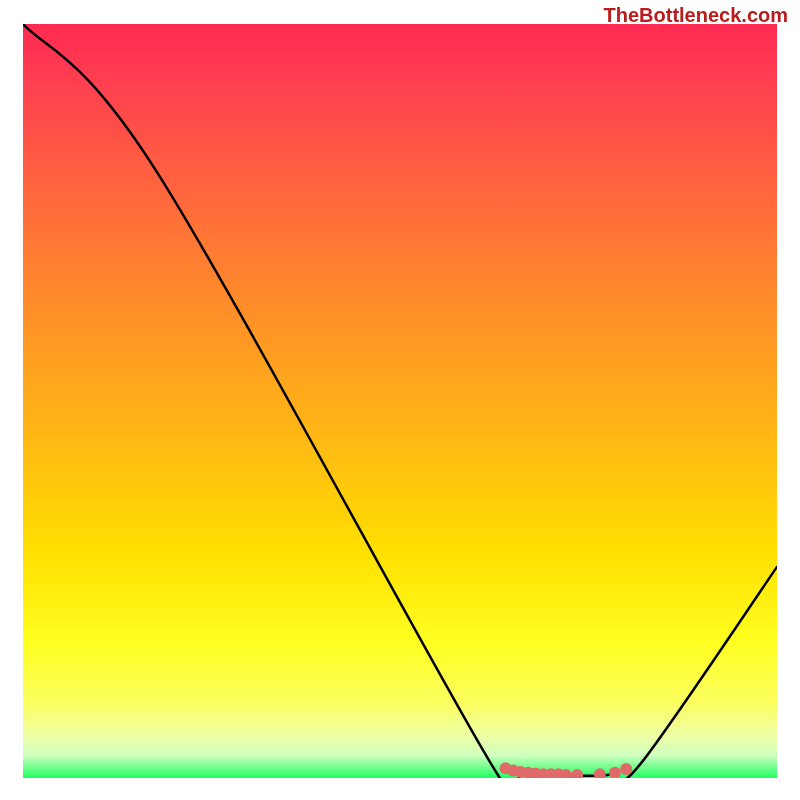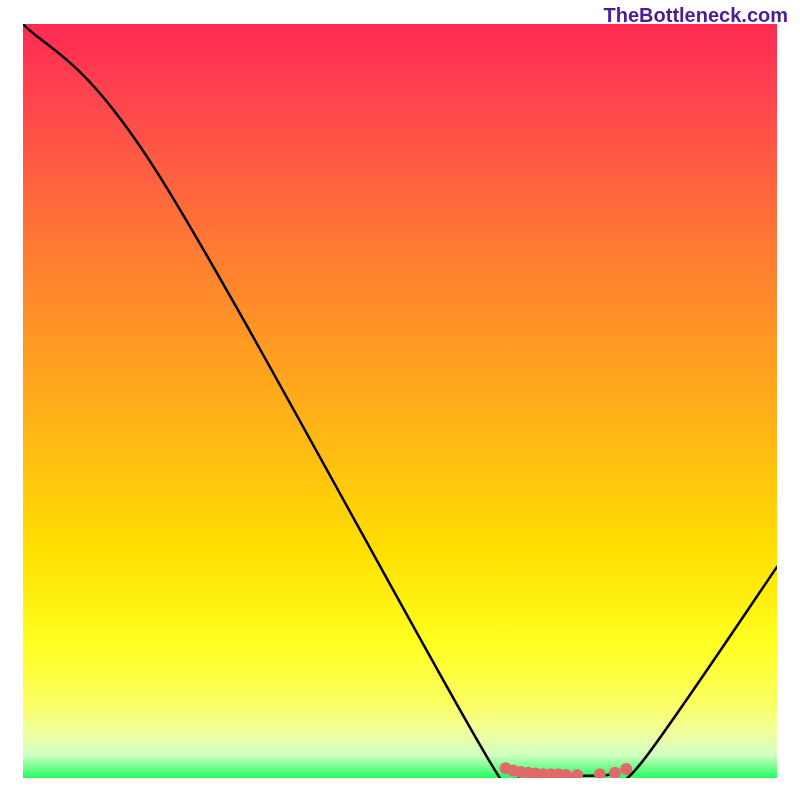--- a/index.html
+++ b/index.html
@@ -16,7 +16,7 @@
     right: 12px;
     font-size: 20px;
     font-weight: bold;
-    color: #4c1d95;
+    color: #b91c1c;
     z-index: 10;
   }
   .chart-container {

